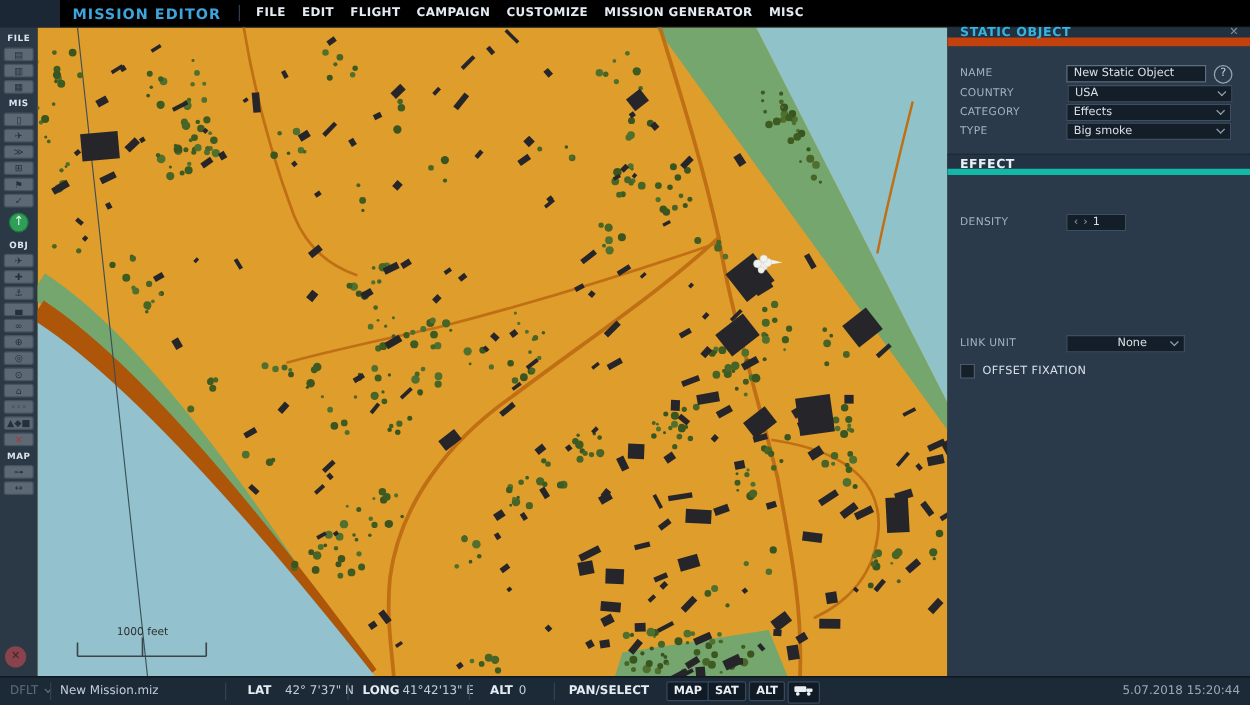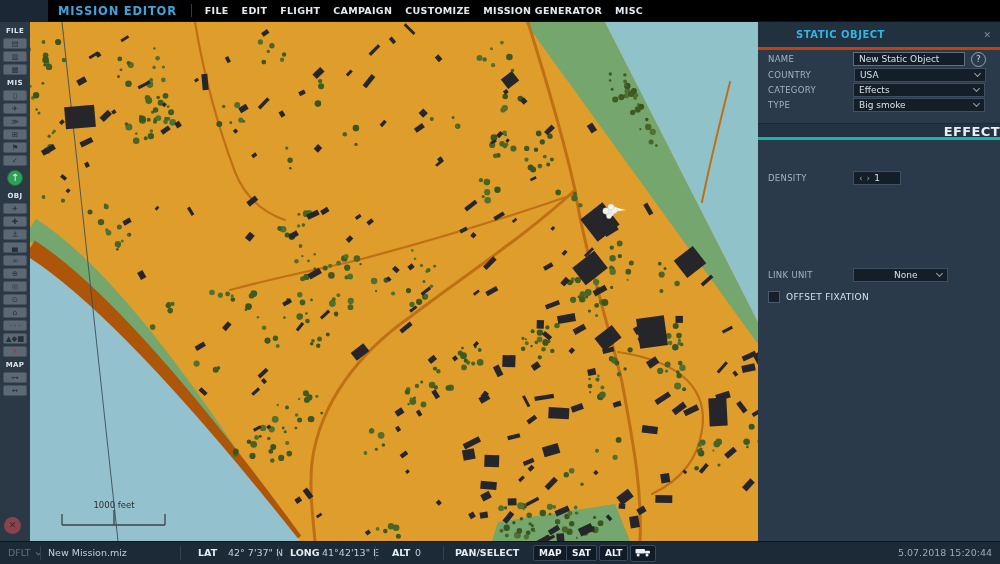--- a/index.html
+++ b/index.html
@@ -32,8 +32,8 @@
 
   
   .panel { position:absolute; left:758px; top:22px; width:242px; height:519px; background:#2A3A4B; }
-  .panel-header { position:absolute; top:0; left:0; right:0; height:28px; background:#223140;
-                  border-bottom:3px solid #c2410c; display:flex; align-items:center;padding-left:28px; }
+  .panel-header { position:absolute; top:0; left:0; right:0; height:15px; background:#223140;
+                  border-bottom:7px solid #c2410c; display:flex; align-items:center; }
   .panel-title { color:#35B3E3; font-weight:bold; font-size:10px; letter-spacing:.5px; padding-left:10px; flex:1; }
   .panel-close { color:#7E8C9A; font-size:9px; padding-right:9px; }
   .prow { position:absolute; left:0; width:242px; height:15px; }

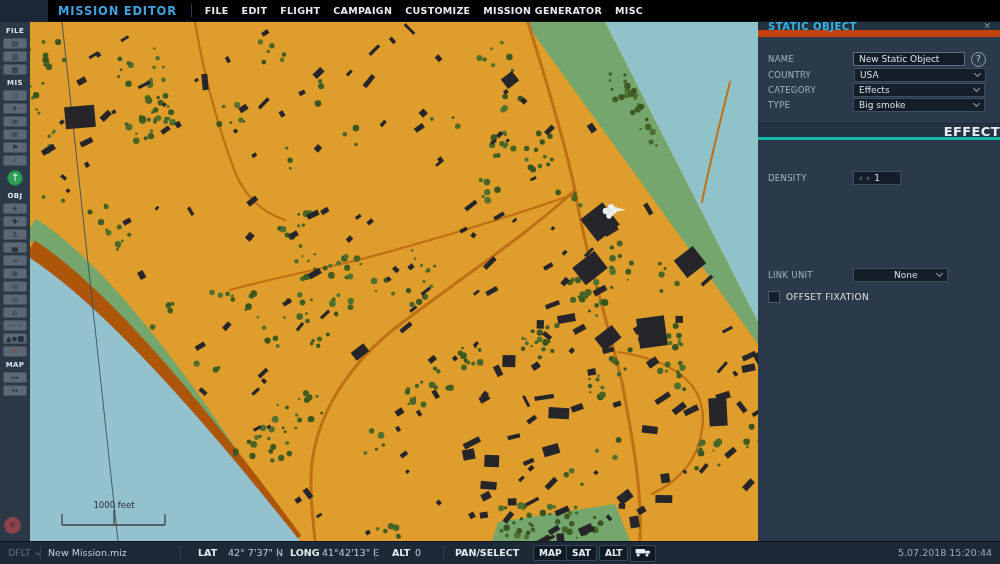--- a/index.html
+++ b/index.html
@@ -46,8 +46,8 @@
   .help-circle { position:absolute; top:0; width:15px; height:15px; border:1px solid #93A2AF; border-radius:50%;
           color:#C7D2DC; font-size:9px; text-align:center; line-height:13px; }
   .section-bar { position:absolute; left:0; width:242px; height:17px; background:#243344;
-          border-top:1px solid #1C2A38; border-bottom:3px solid #14b8a6;
-          color:#E9EFF5; font-size:13px; font-weight:bold; letter-spacing:.4px; line-height:16px; padding-left:10px;text-align:right; }
+          border-top:1px solid #1C2A38; border-bottom:5px solid #14b8a6;
+          color:#E9EFF5; font-size:10px; font-weight:bold; letter-spacing:.4px; line-height:16px; padding-left:10px; }
   .stepper { gap:4px; }
   .stepper .arr { color:#8DA0B0; font-size:9px; line-height:10px; }
   .checkbox { position:absolute; left:10px; top:0; width:12px; height:12px; background:#16202B; border:1px solid #4A5A6A; }

